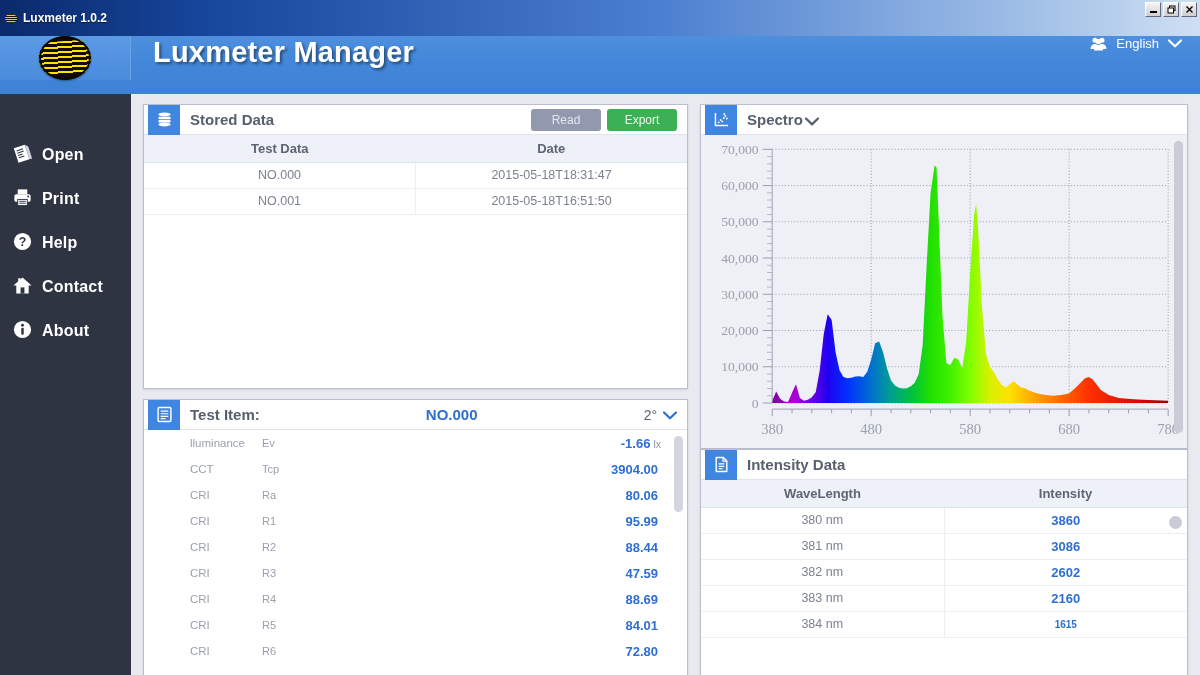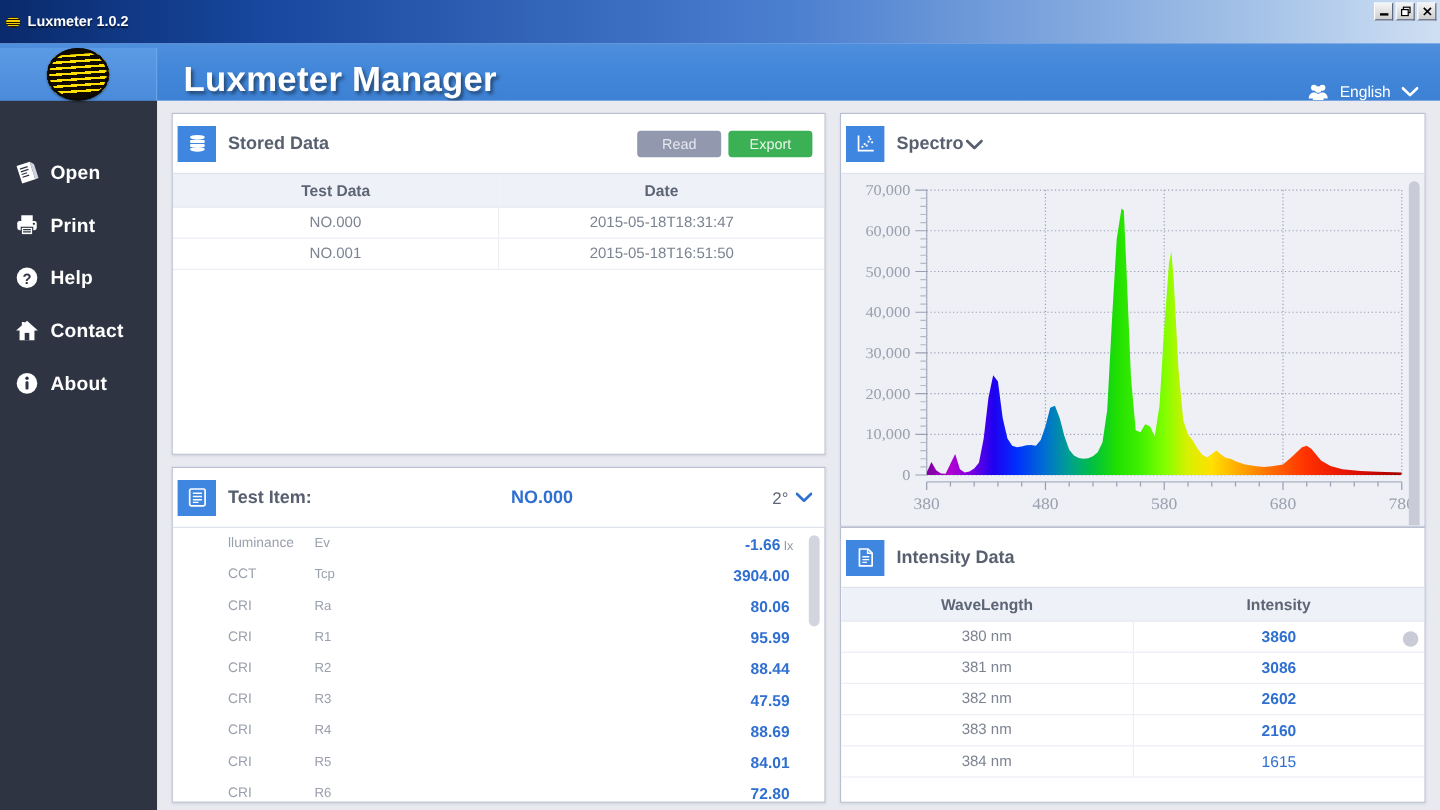--- a/index.html
+++ b/index.html
@@ -53,8 +53,8 @@
 
   
   .appheader {
-    height: 48px;
-    display: flex; align-items: flex-end;
+    height: 58px;
+    display: flex; align-items: flex-start;
     background: linear-gradient(to bottom, #4f8fdd 0%, #4287d9 45%, #3d81d4 100%);
   }
   .logo-box {

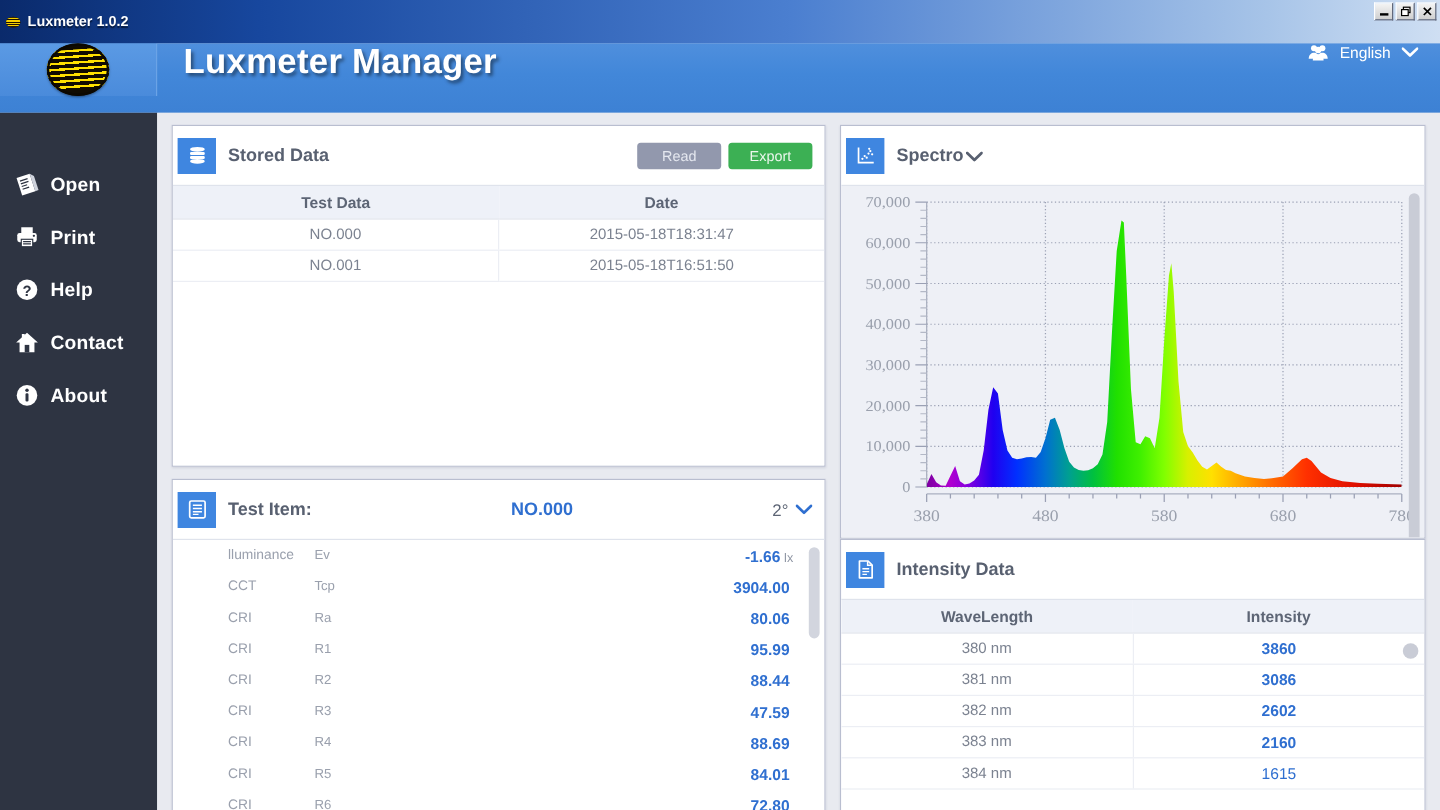--- a/index.html
+++ b/index.html
@@ -131,7 +131,7 @@
     overflow: hidden;
   }
   .panel-head {
-    height: 50px; flex: none;
+    height: 30px; flex: none;
     display: flex; align-items: center;
     background: #ffffff;
     border-bottom: 1px solid #dfe3ec;

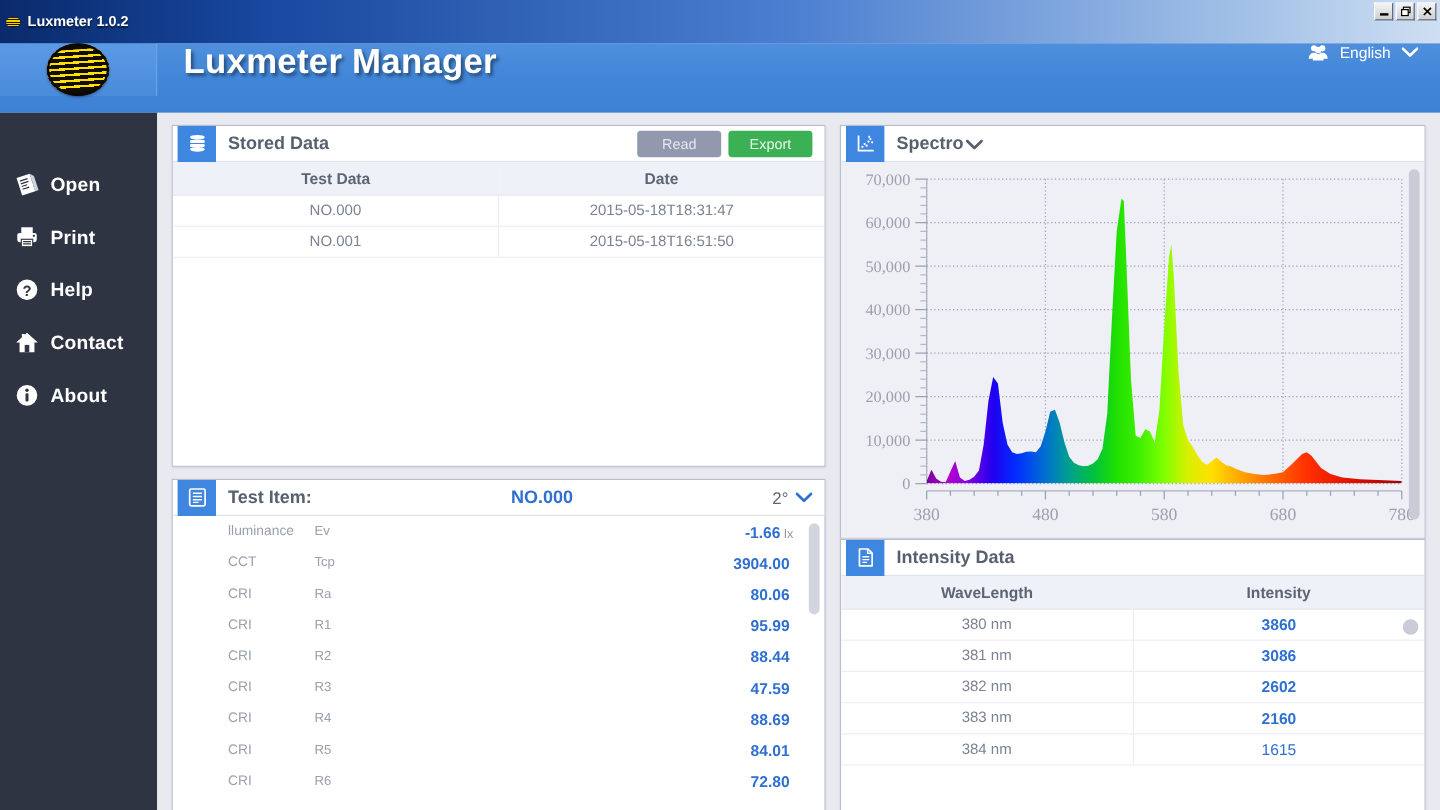--- a/index.html
+++ b/index.html
@@ -633,7 +633,7 @@
               </tr>
               <tr>
                 <td>384 nm</td>
-                <td class="cell-div" style="color:#2f6fd0;font-weight:normal;font-size:13px;">1615</td>
+                <td class="cell-div" style="color:#2f6fd0;font-weight:bold;font-size:10px;">1615</td>
               </tr>
             </tbody>
           </table>

